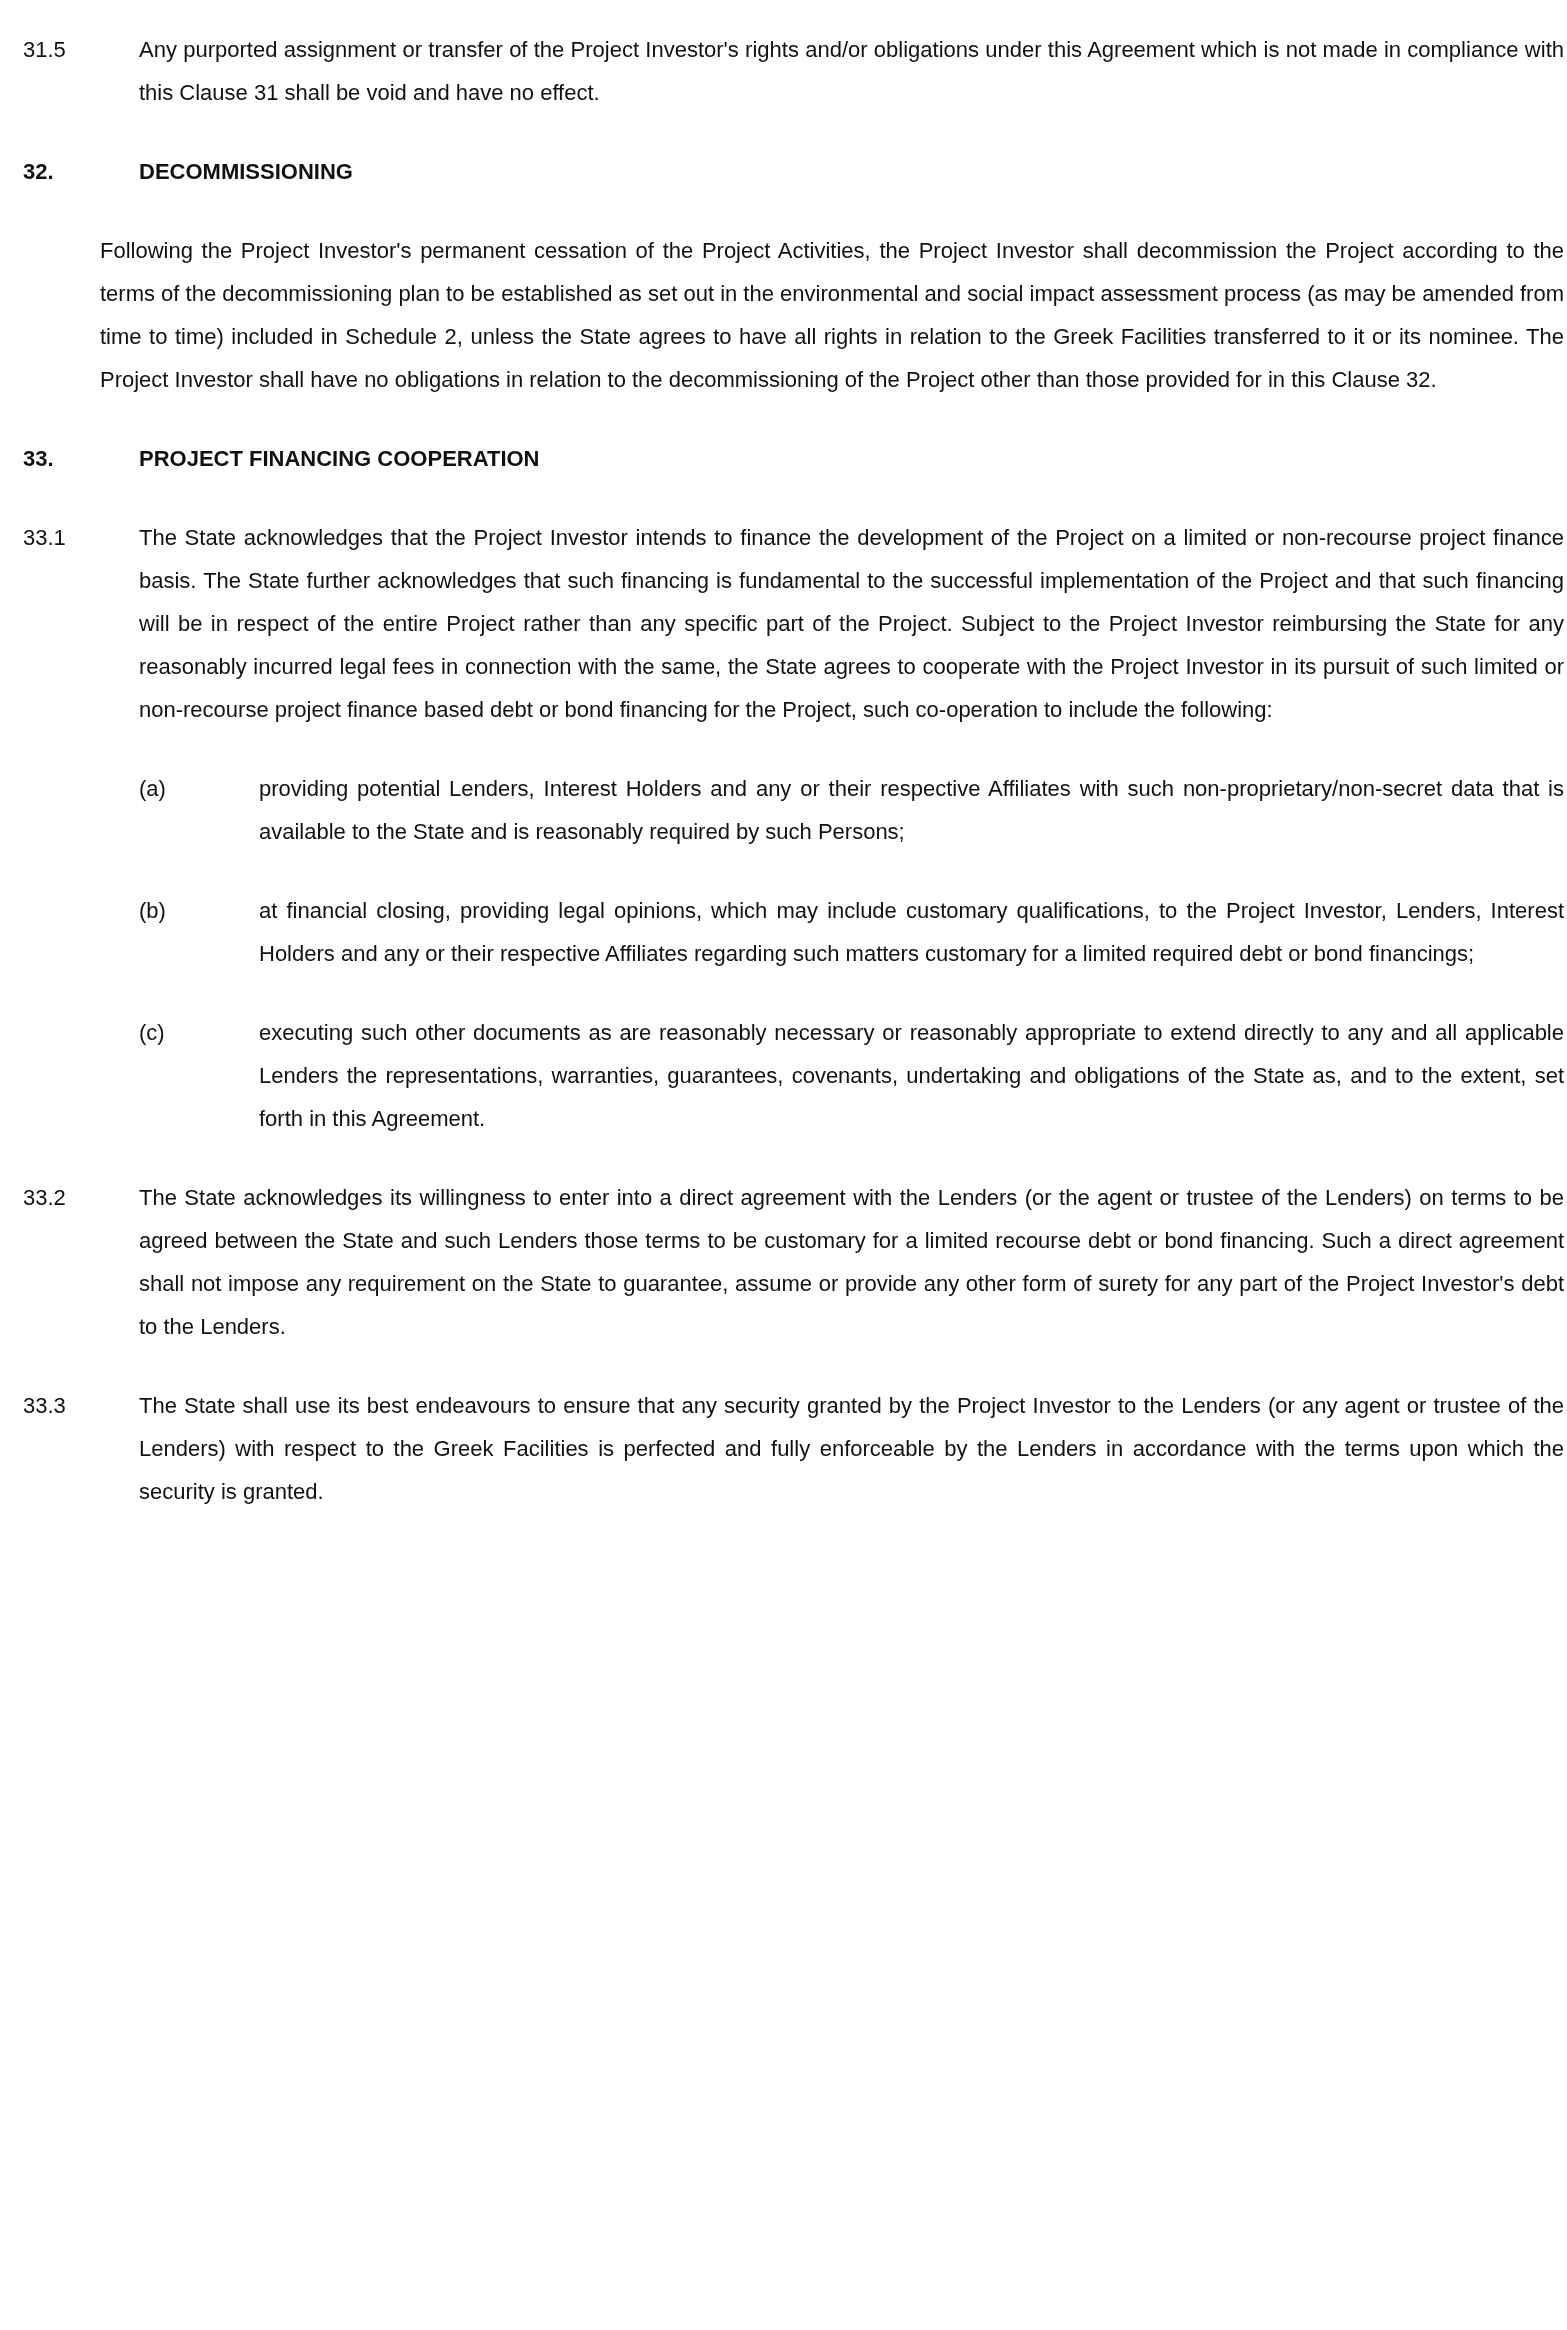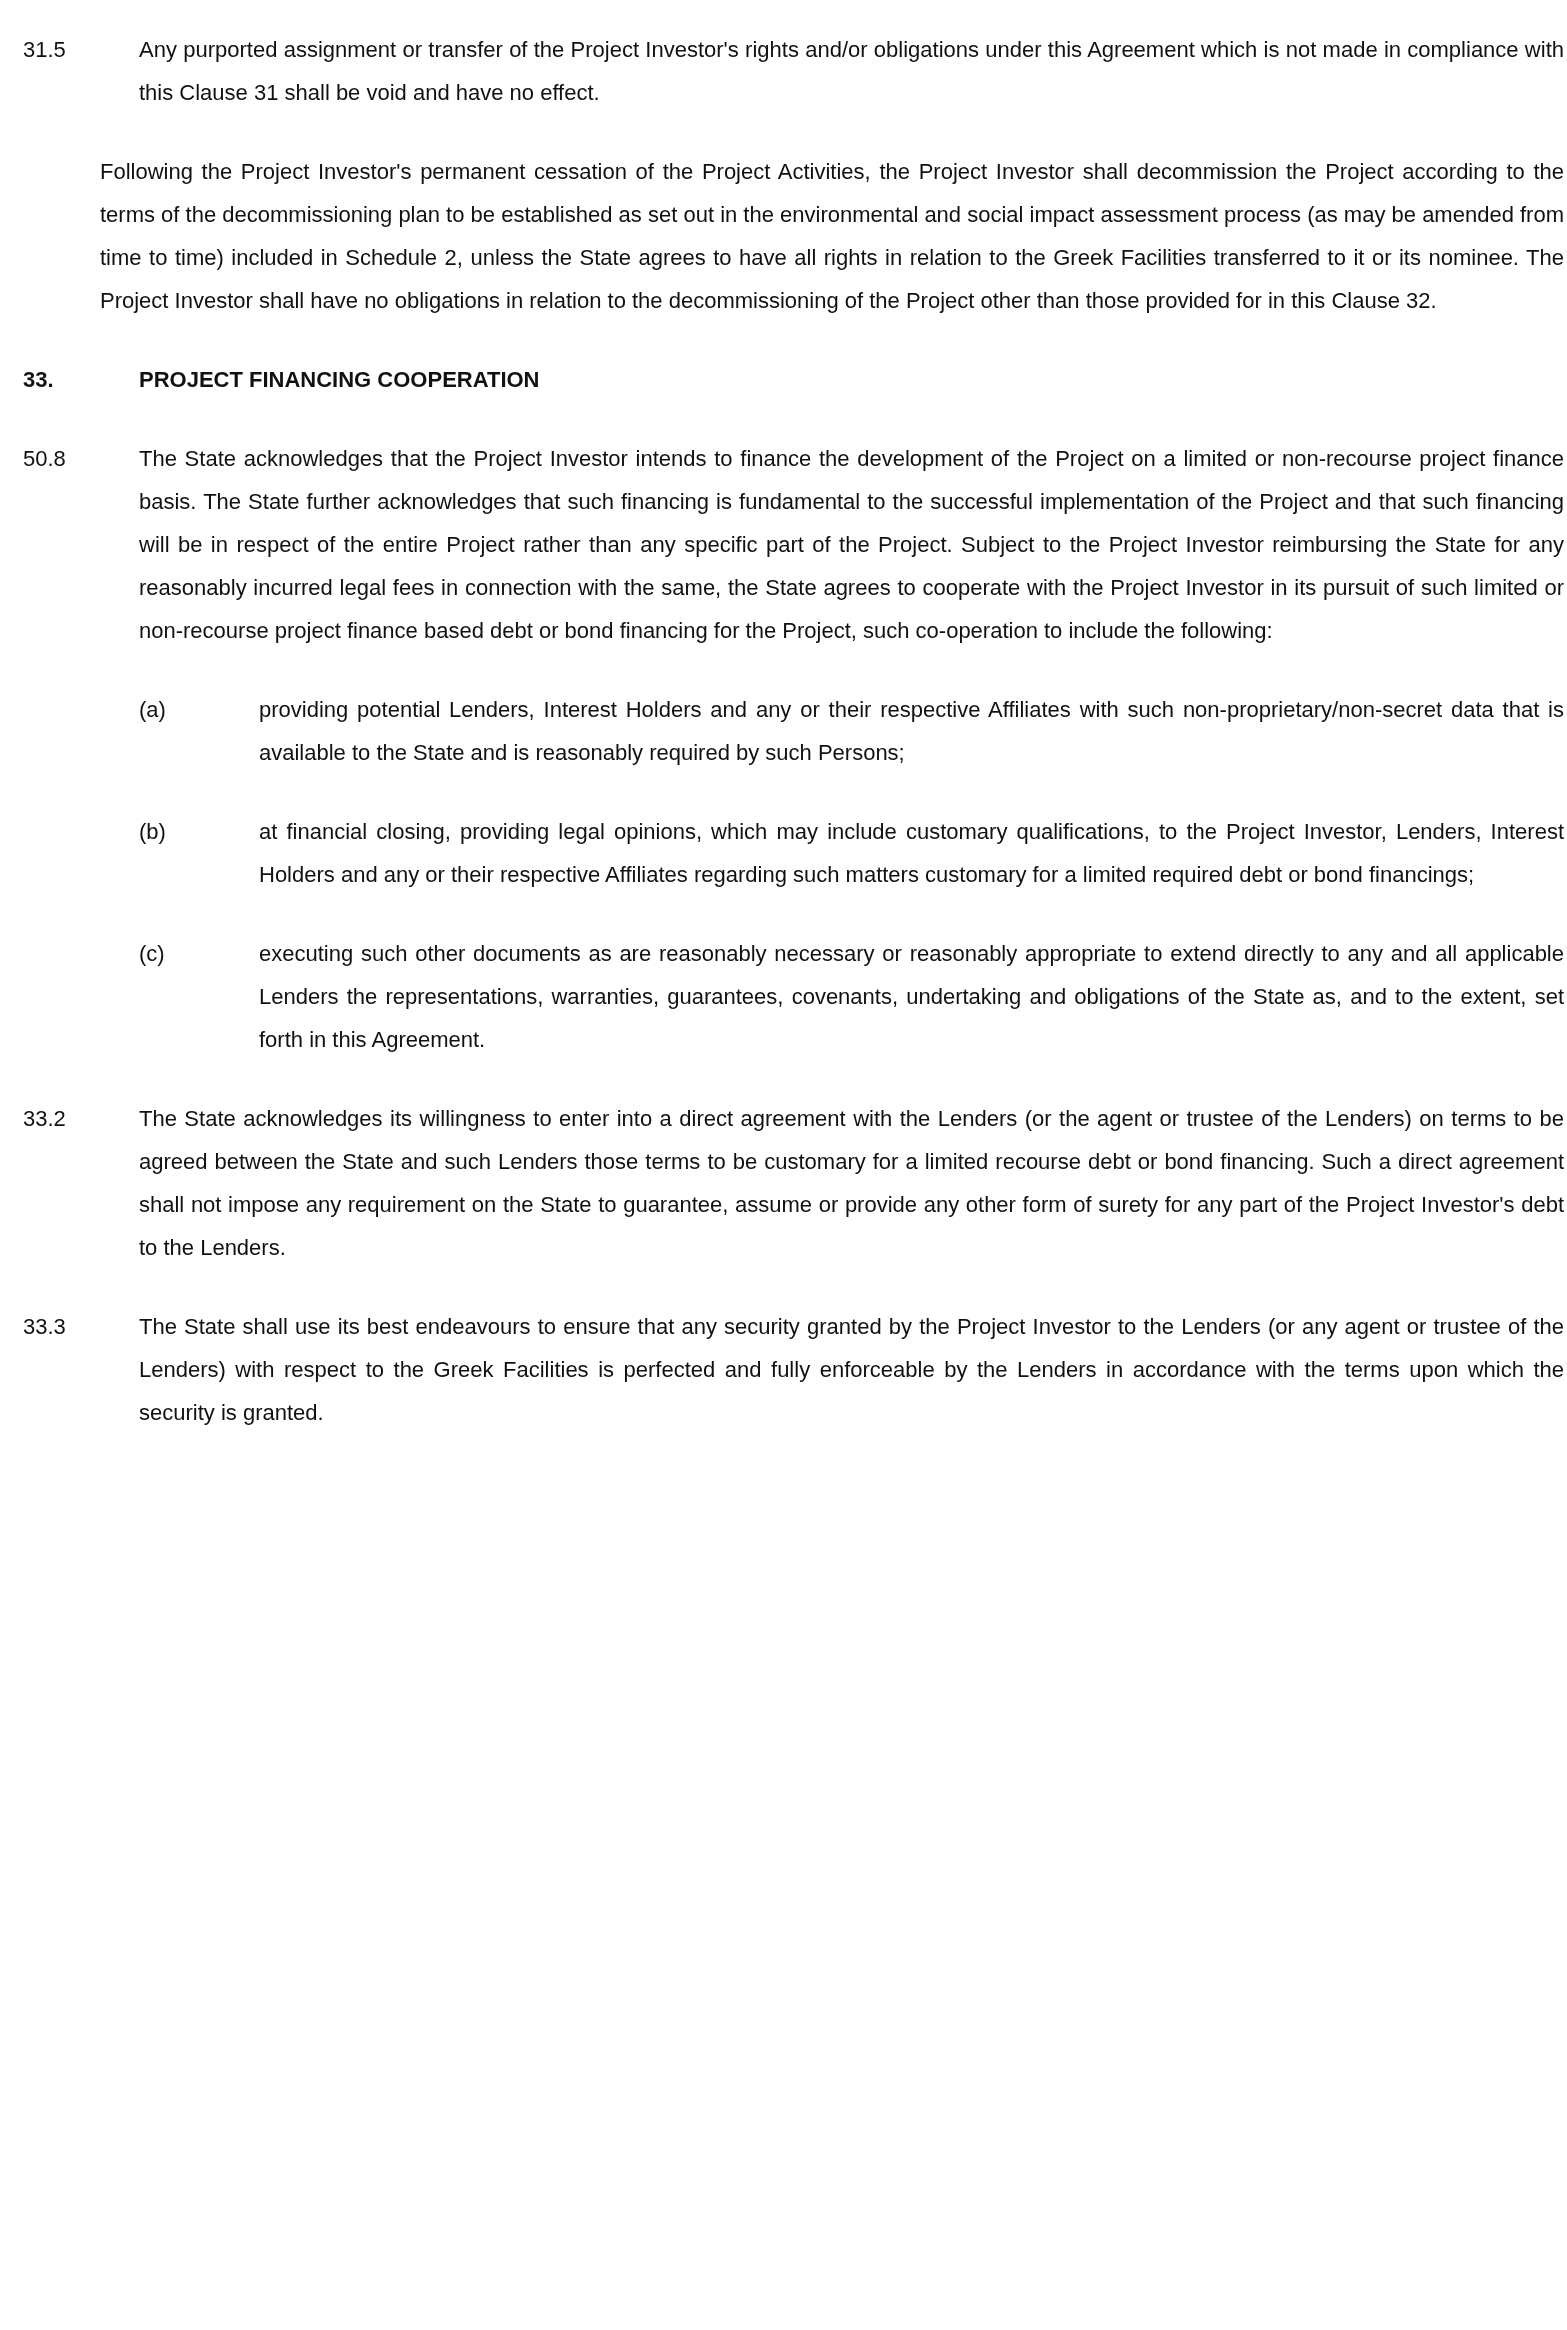--- a/index.html
+++ b/index.html
@@ -33,6 +33,10 @@
   </div>
 
 
+  <div class="block heading">
+    <span class="num">32.</span>
+    <div class="body">DECOMMISSIONING</div>
+  </div>
 
   <div class="block">
     <div class="plain">Following the Project Investor's permanent cessation of the Project Activities, the Project Investor shall decommission the Project according to the terms of the decommissioning plan to be established as set out in the environmental and social impact assessment process (as may be amended from time to time) included in Schedule 2, unless the State agrees to have all rights in relation to the Greek Facilities transferred to it or its nominee.  The Project Investor shall have no obligations in relation to the decommissioning of the Project other than those provided for in this Clause 32.</div>

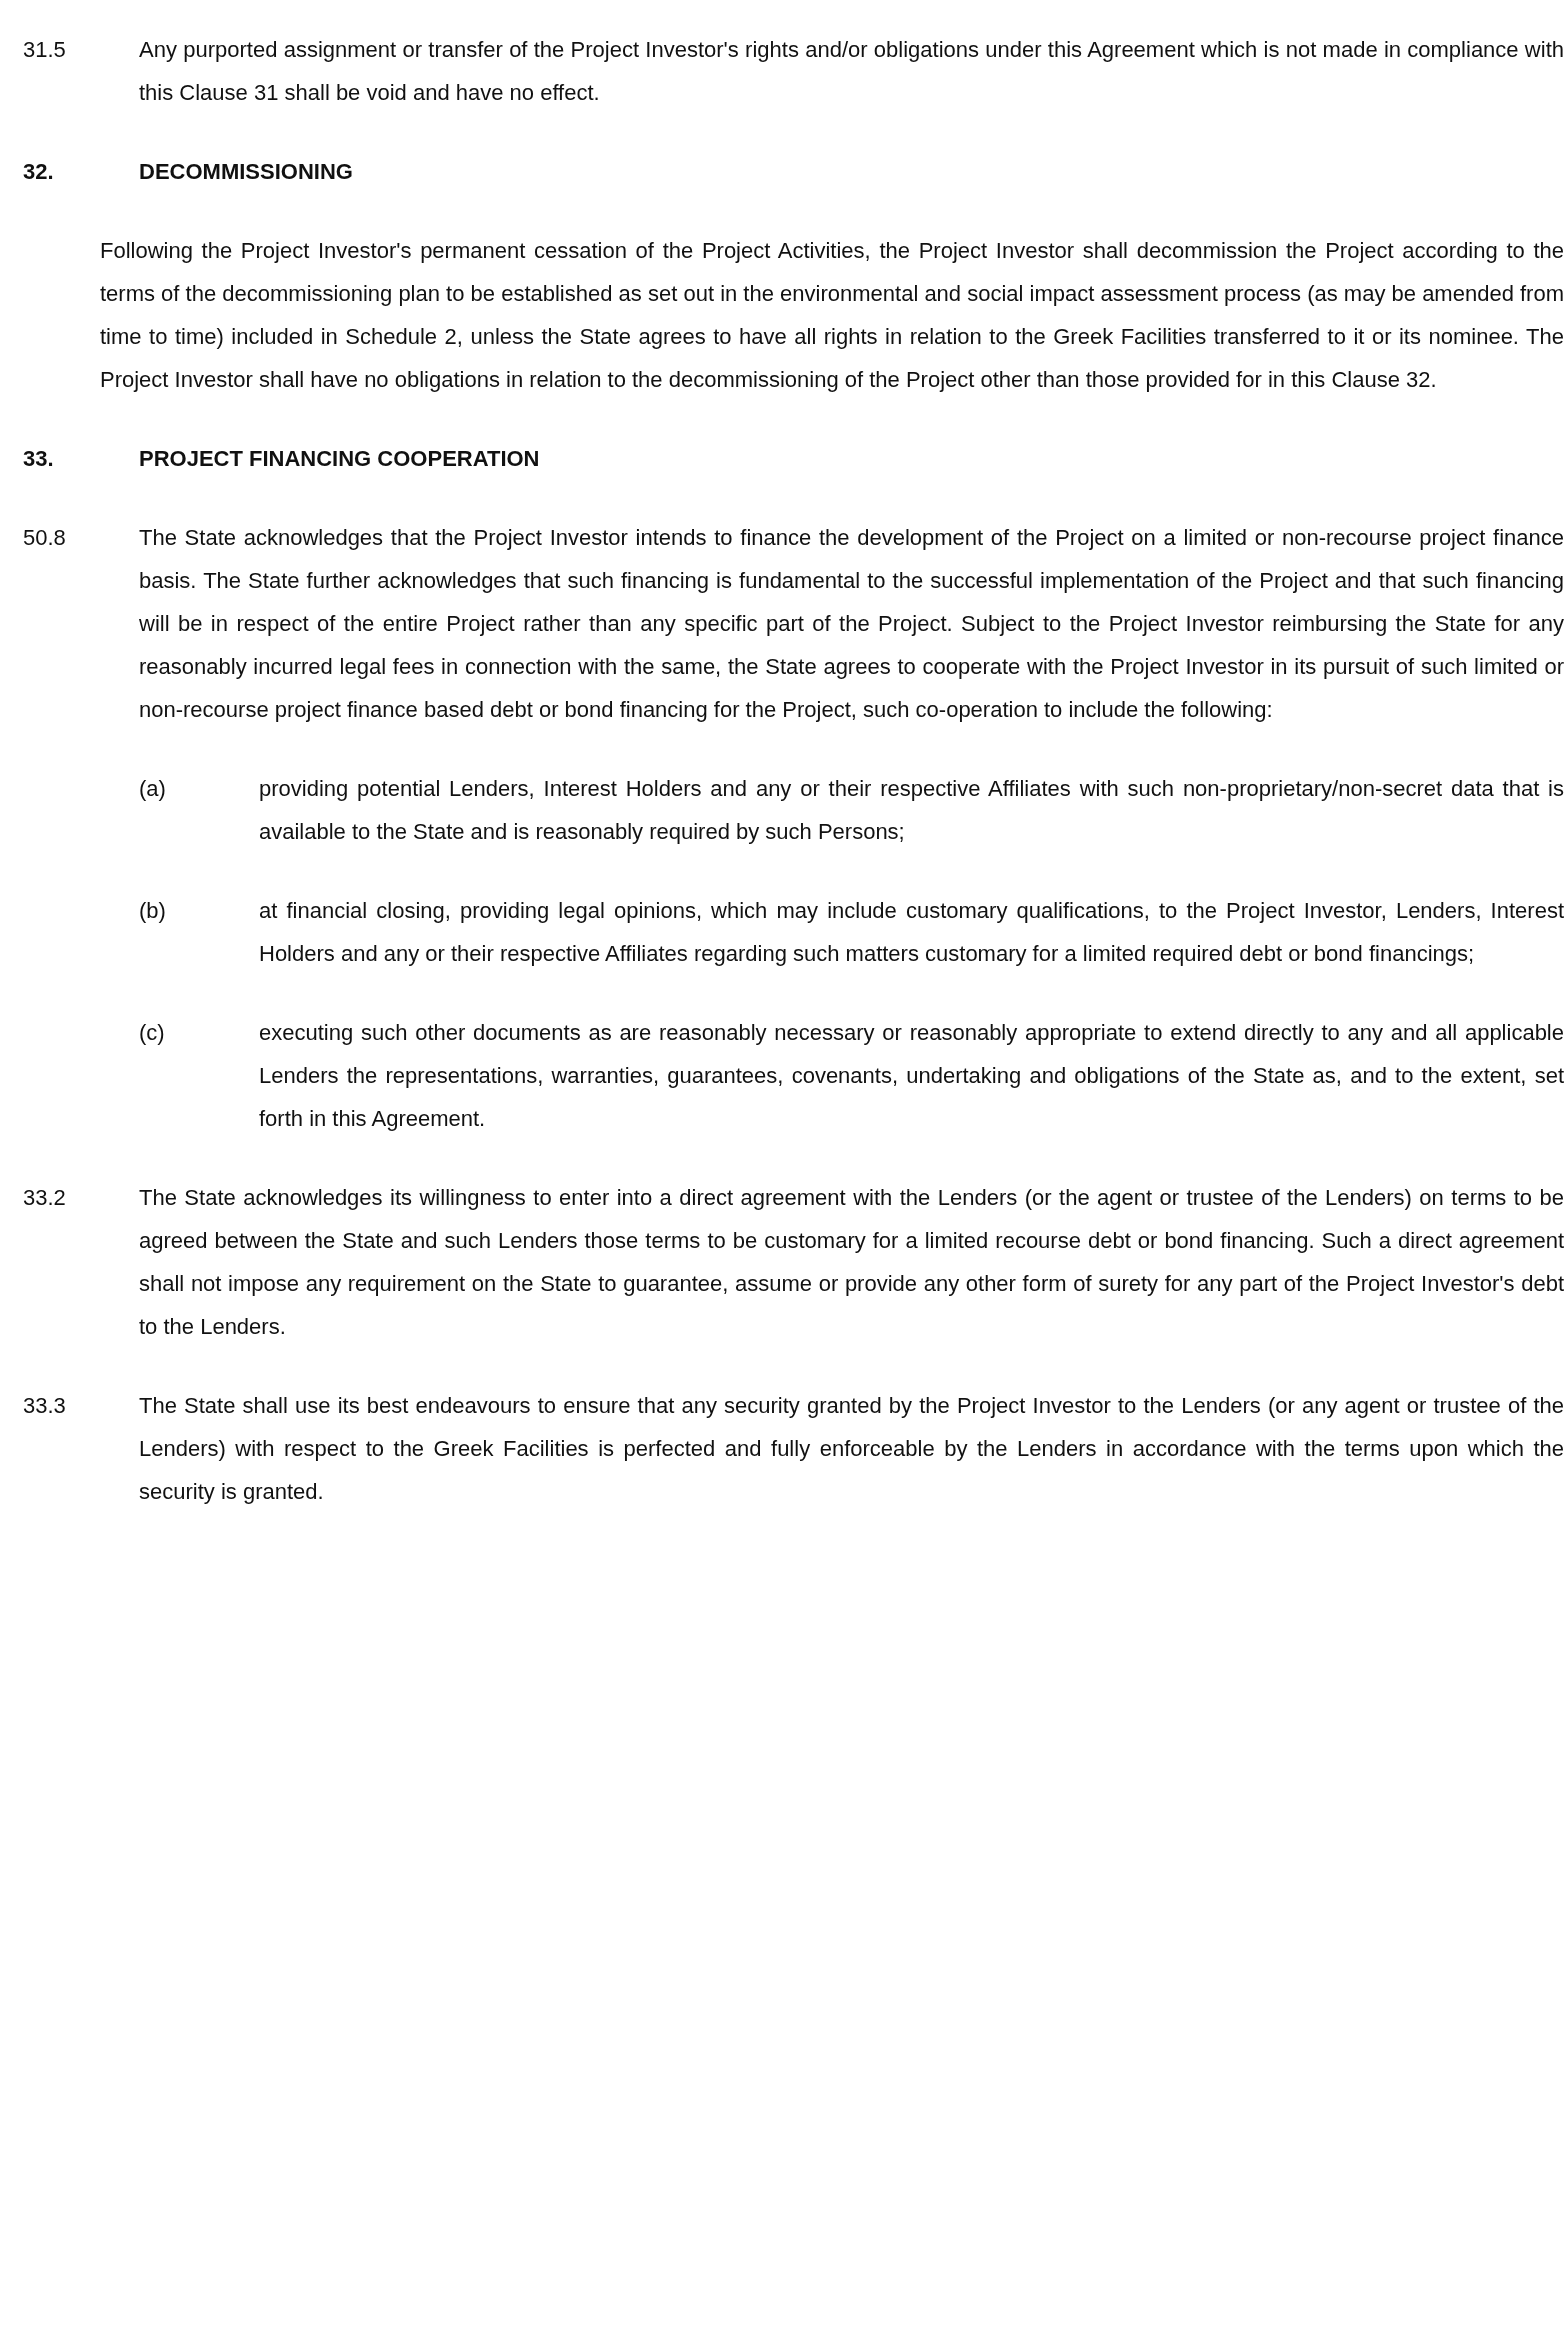--- a/index.html
+++ b/index.html
@@ -48,7 +48,7 @@
   </div>
 
   <div class="block">
-    <span class="num">50.8</span>
+    <span class="num">33.1</span>
     <div class="body">The State acknowledges that the Project Investor intends to finance the development of the Project on a limited or non-recourse project finance basis.  The State further acknowledges that such financing is fundamental to the successful implementation of the Project and that such financing will be in respect of the entire Project rather than any specific part of the Project. Subject to the Project Investor reimbursing the State for any reasonably incurred legal fees in connection with the same, the State agrees to cooperate with the Project Investor in its pursuit of such limited or non-recourse project finance based debt or bond financing for the Project, such co-operation to include the following:</div>
   </div>
 

